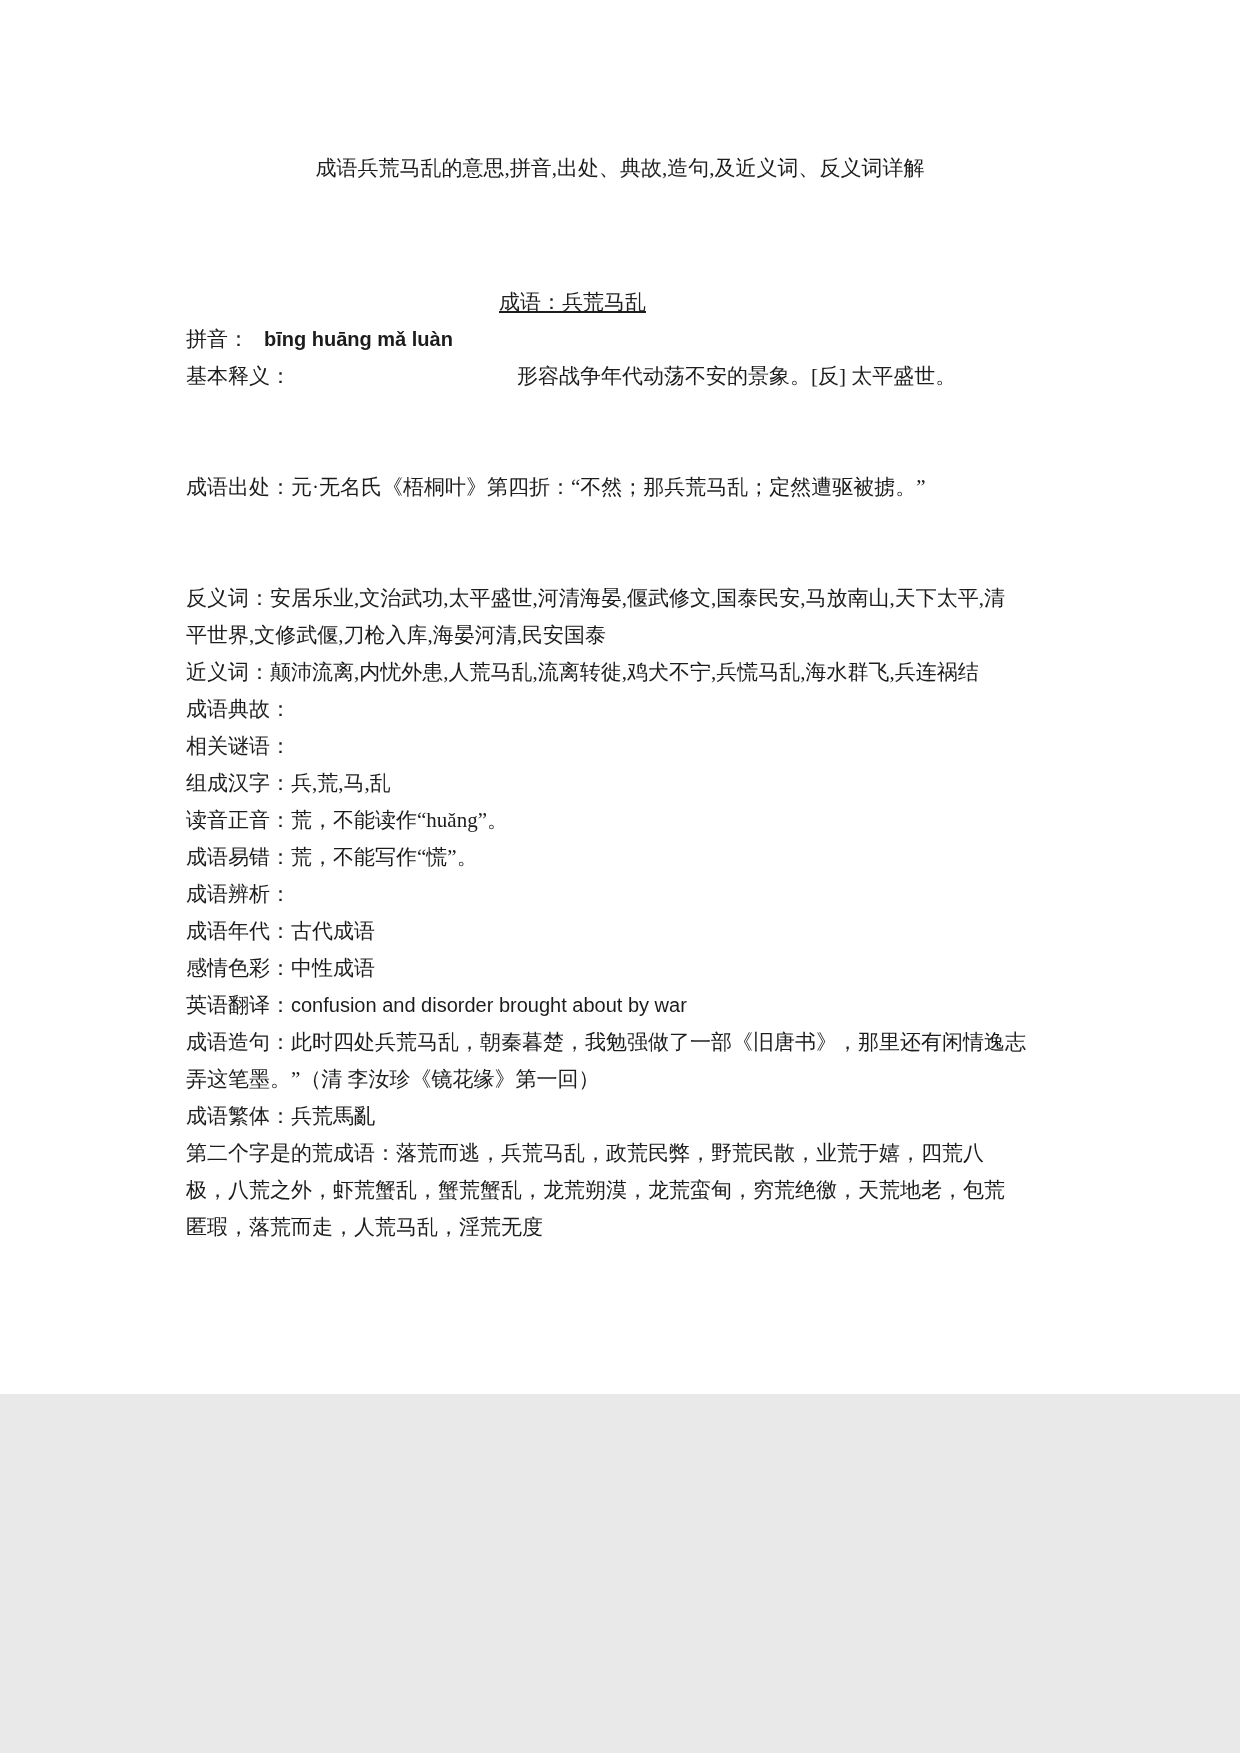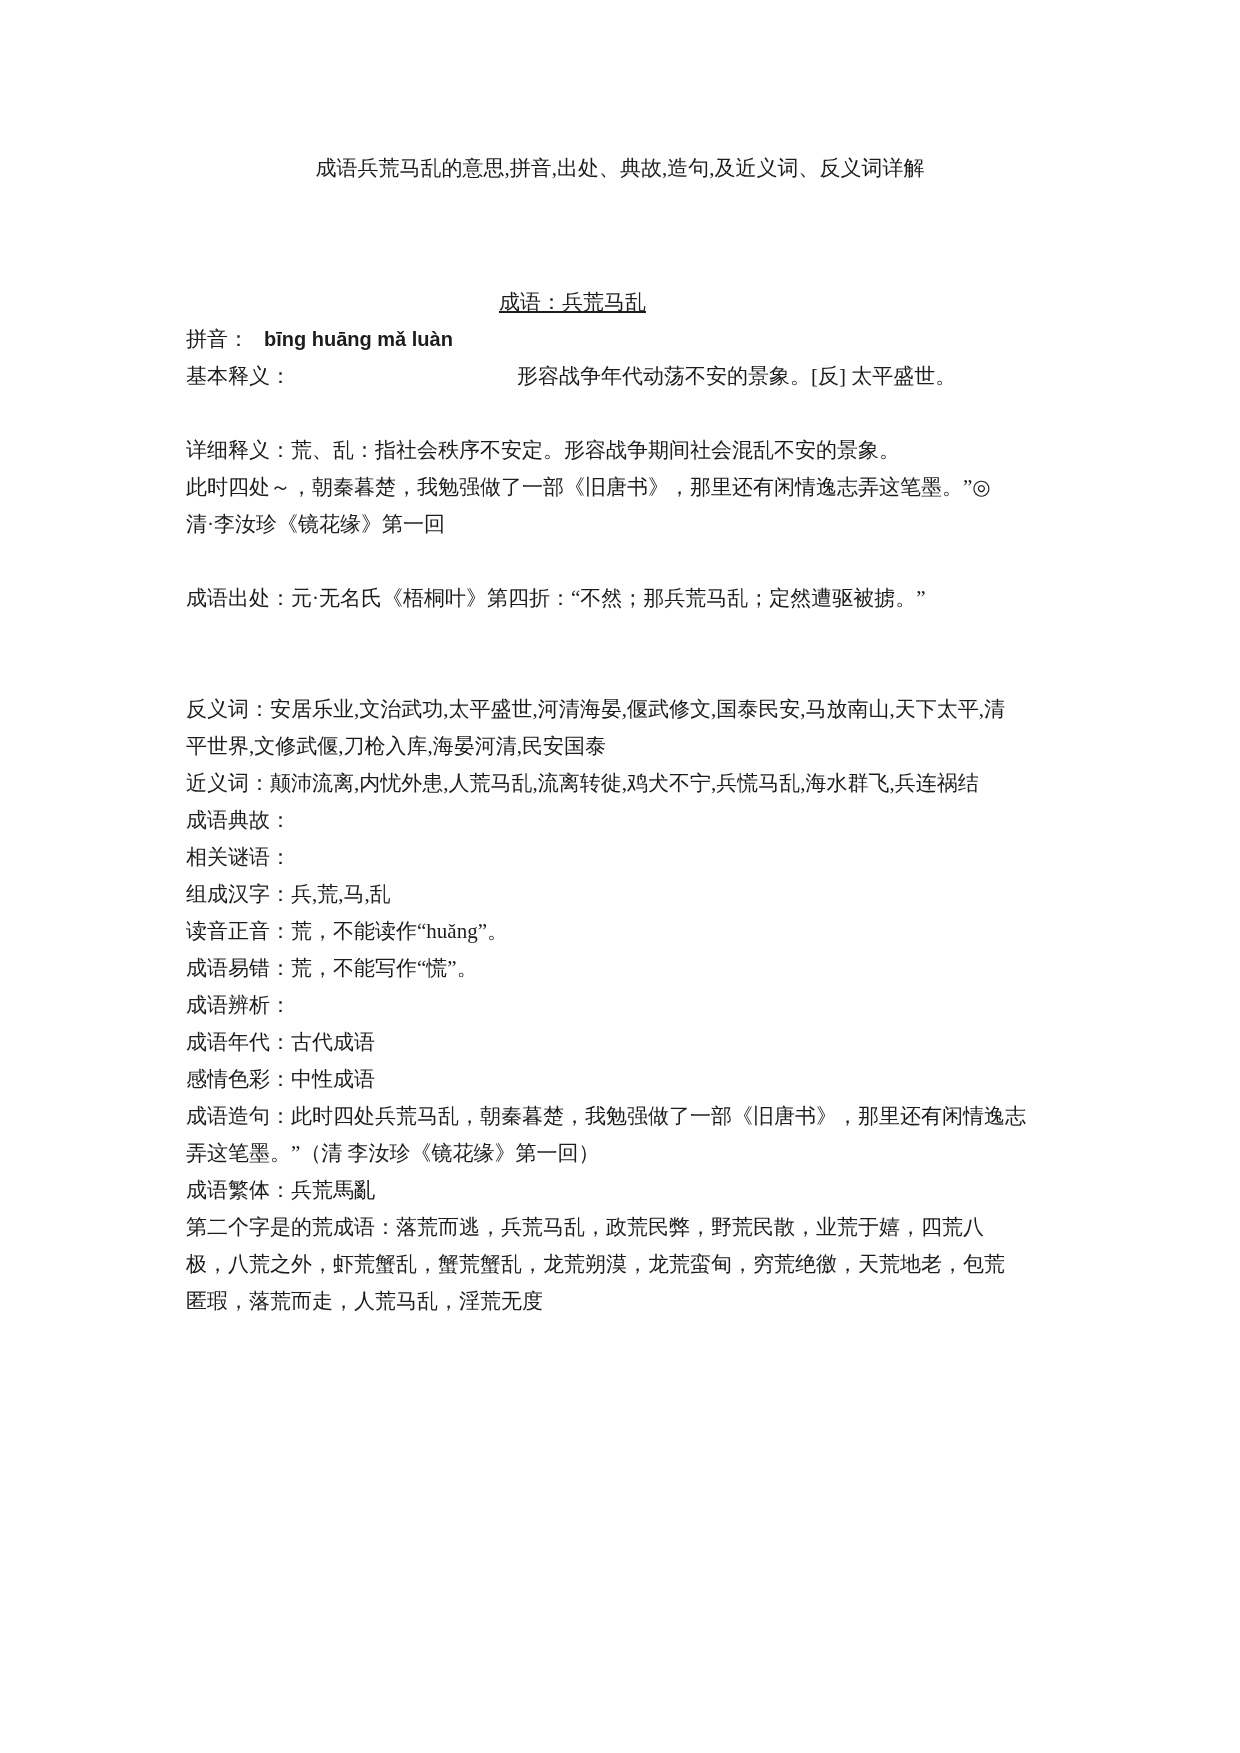--- a/index.html
+++ b/index.html
@@ -6,7 +6,7 @@
   .page {
     position: relative;
     width: 1240px;
-    height: 1753px;
+    height: 1394px;
     margin: 0 auto;
     background: #ffffff;
     color: #1c1c1c;

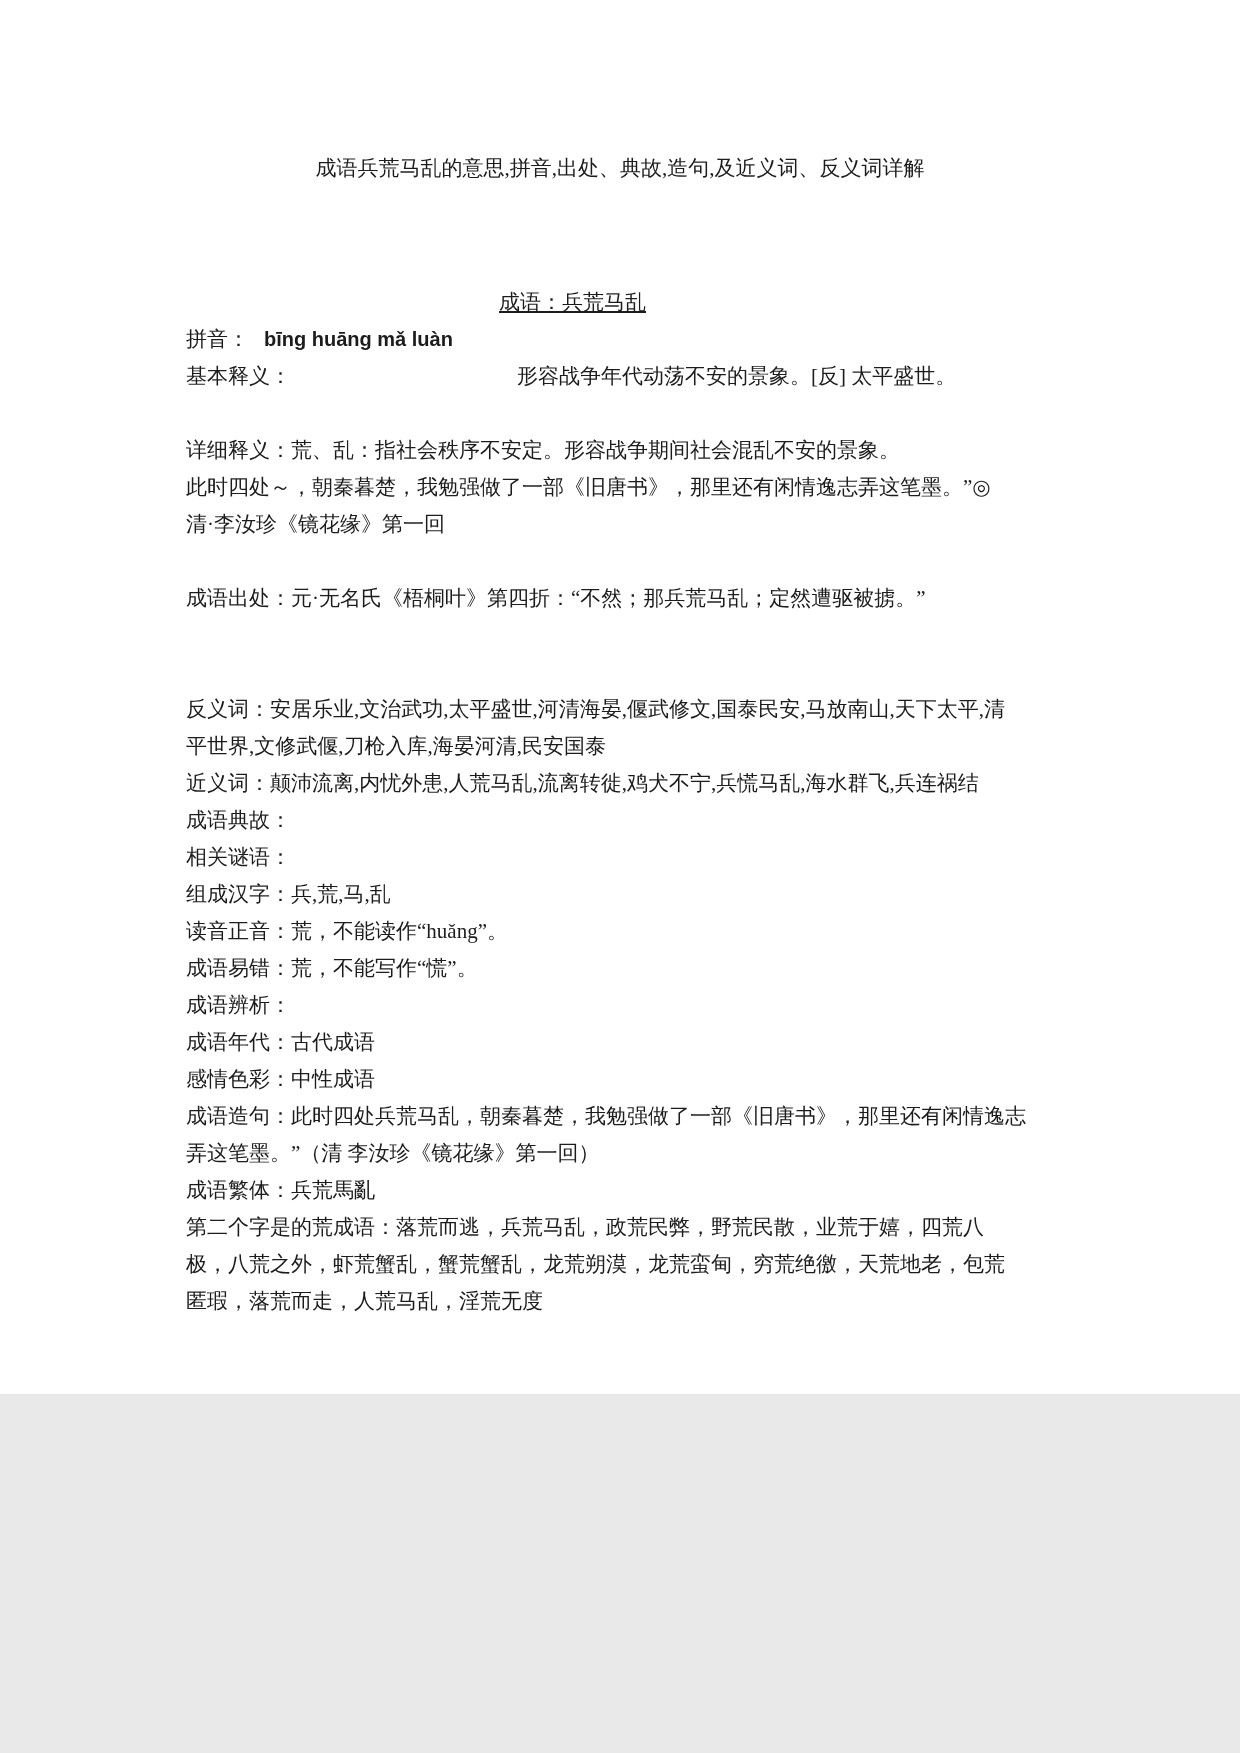--- a/index.html
+++ b/index.html
@@ -64,9 +64,6 @@
 
     <p class="blank"></p>
 
-    <p>详细释义：荒、乱：指社会秩序不安定。形容战争期间社会混乱不安的景象。
-此时四处～，朝秦暮楚，我勉强做了一部《旧唐书》，那里还有闲情逸志弄这笔墨。”◎
-清·李汝珍《镜花缘》第一回</p>
 
     <p class="blank"></p>
 

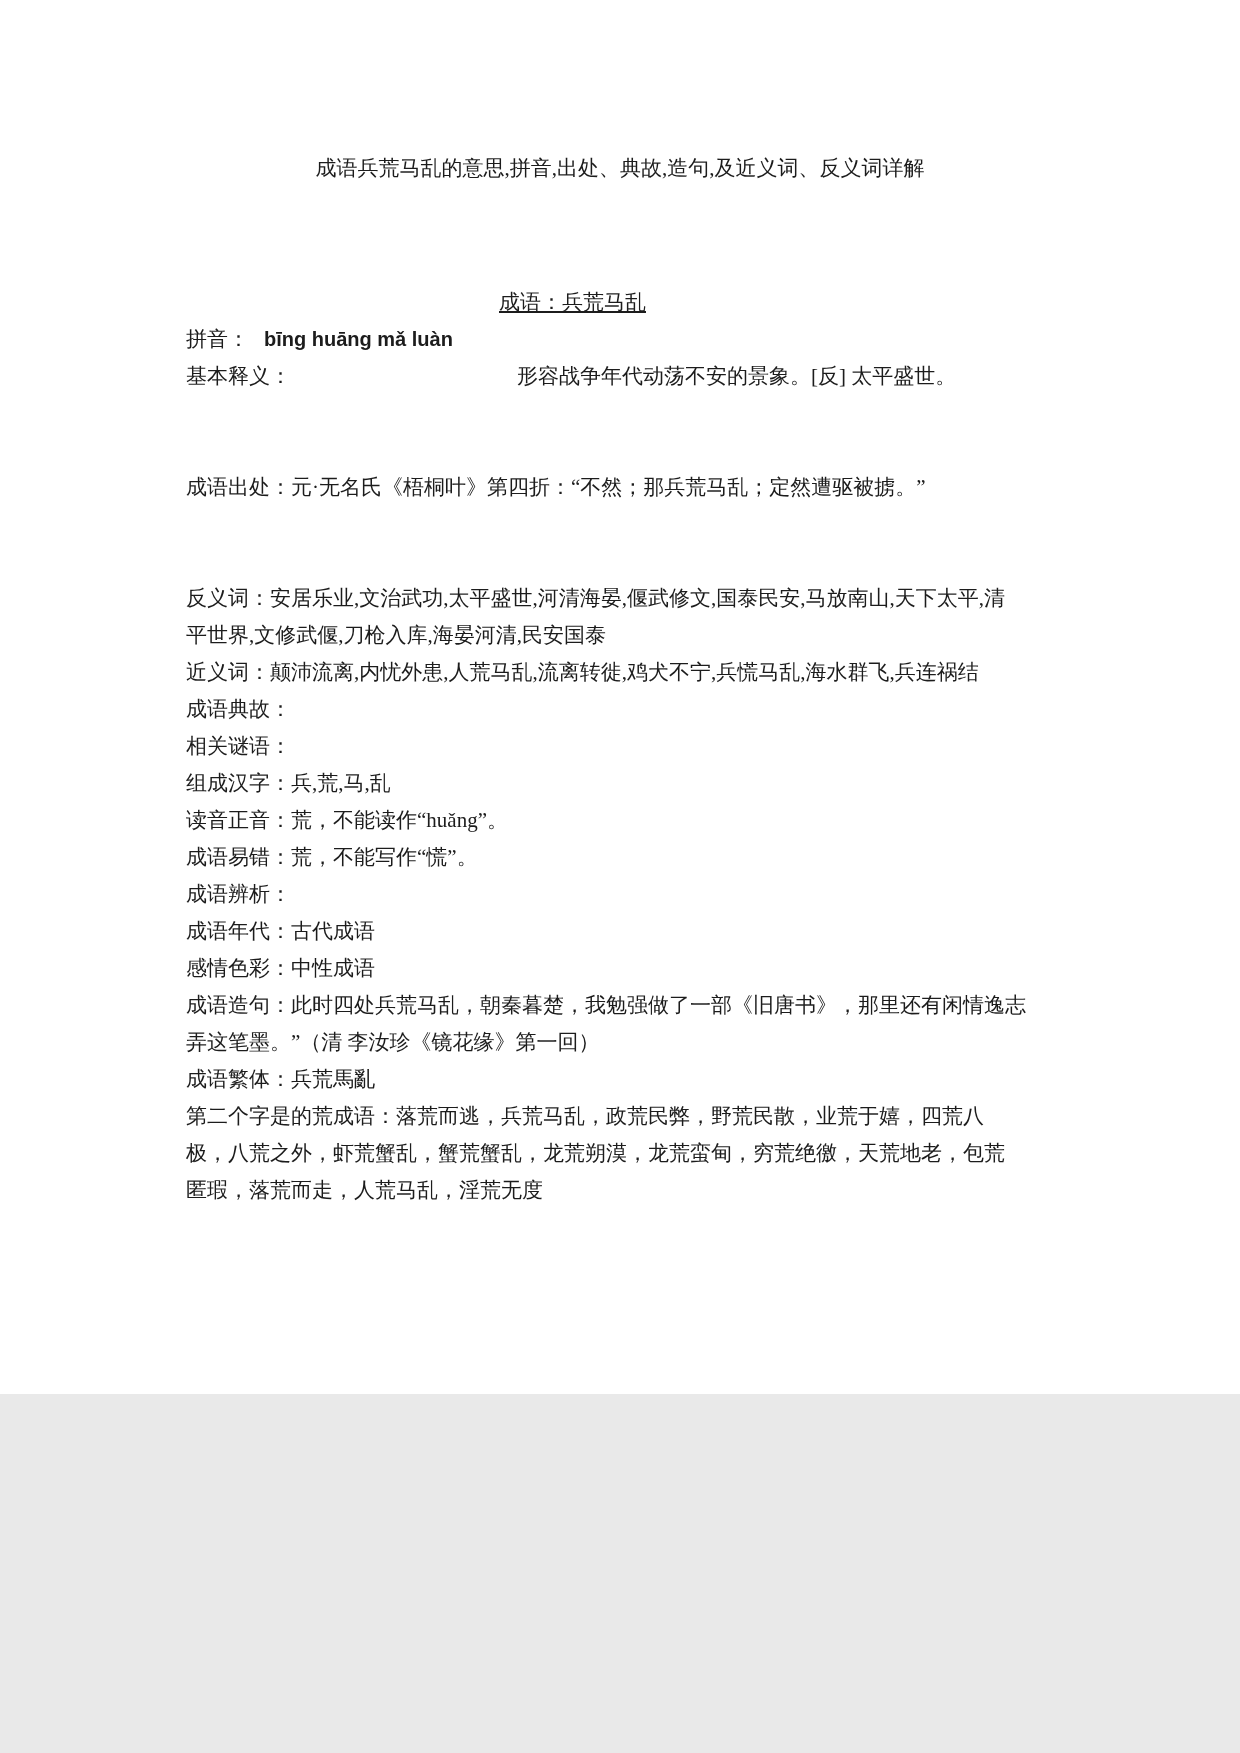--- a/index.html
+++ b/index.html
@@ -97,6 +97,7 @@
 
     <p>感情色彩：中性成语</p>
 
+    <p><span>英语翻译：</span><span class="latin">confusion and disorder brought about by war</span></p>
 
     <p>成语造句：此时四处兵荒马乱，朝秦暮楚，我勉强做了一部《旧唐书》，那里还有闲情逸志
 弄这笔墨。”（清 李汝珍《镜花缘》第一回）</p>

